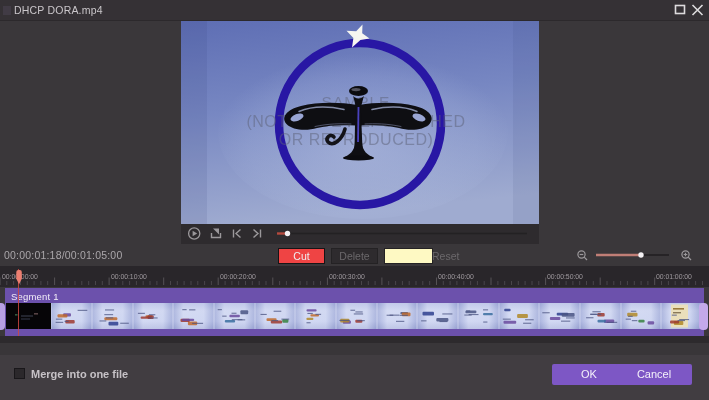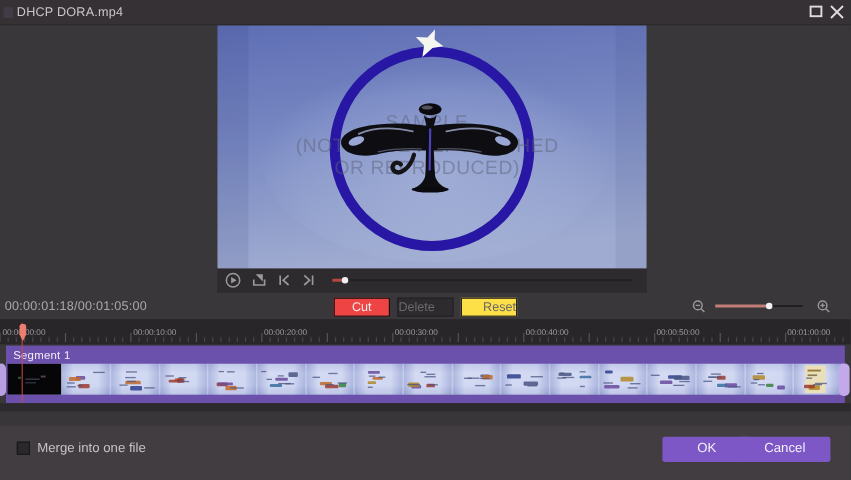--- a/index.html
+++ b/index.html
@@ -98,7 +98,7 @@
 
 <div class="abs" style="left:4px;top:249px;font-size:10.5px;color:#aaa6aa;letter-spacing:.2px;text-align:right;">00:00:01:18/00:01:05:00</div>
 <div class="abs" style="left:278px;top:248px;width:47px;height:16px;background:#ef4444;border:1px solid #161416;box-sizing:border-box;color:#efedef;font-size:10.5px;text-align:center;line-height:14px;">Cut</div>
-<div class="abs" style="left:331px;top:248px;width:47px;height:16px;background:#2e2b2e;border:1px solid #242224;box-sizing:border-box;color:#6b686b;font-size:10.5px;line-height:14px;">Delete</div>
+<div class="abs" style="left:331px;top:248px;width:47px;height:16px;background:#2e2b2e;border:1px solid #242224;box-sizing:border-box;color:#6b686b;font-size:10.5px;text-align:center;line-height:14px;">Delete</div>
 <div class="abs" style="left:384px;top:248px;width:47px;height:16px;background:#fde047;border:1px solid #242224;box-sizing:border-box;color:#6b686b;font-size:10.5px;text-align:right;line-height:14px;">Reset</div>
 
 <svg class="abs" style="left:574px;top:247px;" width="122" height="17" viewBox="0 0 122 17">

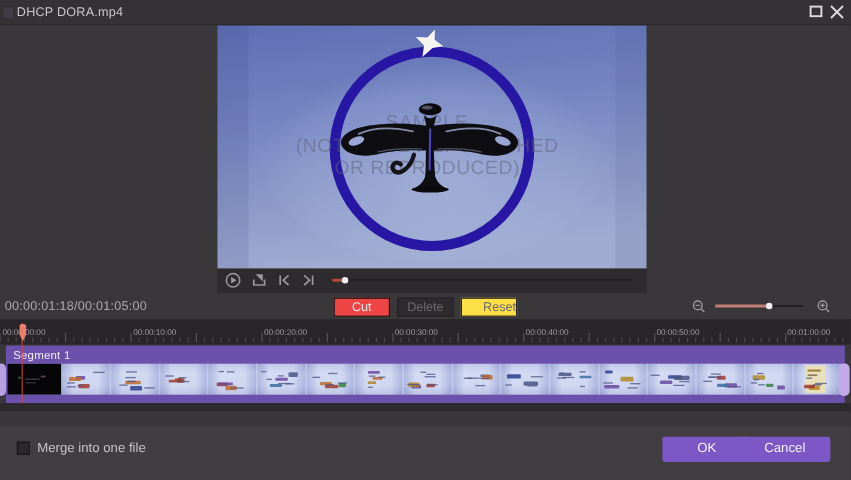--- a/index.html
+++ b/index.html
@@ -99,7 +99,7 @@
 <div class="abs" style="left:4px;top:249px;font-size:10.5px;color:#aaa6aa;letter-spacing:.2px;text-align:right;">00:00:01:18/00:01:05:00</div>
 <div class="abs" style="left:278px;top:248px;width:47px;height:16px;background:#ef4444;border:1px solid #161416;box-sizing:border-box;color:#efedef;font-size:10.5px;text-align:center;line-height:14px;">Cut</div>
 <div class="abs" style="left:331px;top:248px;width:47px;height:16px;background:#2e2b2e;border:1px solid #242224;box-sizing:border-box;color:#6b686b;font-size:10.5px;text-align:center;line-height:14px;">Delete</div>
-<div class="abs" style="left:384px;top:248px;width:47px;height:16px;background:#fde047;border:1px solid #242224;box-sizing:border-box;color:#6b686b;font-size:10.5px;text-align:right;line-height:14px;">Reset</div>
+<div class="abs" style="left:384px;top:248px;width:47px;height:16px;background:#fef9c3;border:1px solid #242224;box-sizing:border-box;color:#6b686b;font-size:10.5px;text-align:left;line-height:14px;padding-left:47px;">Reset</div>
 
 <svg class="abs" style="left:574px;top:247px;" width="122" height="17" viewBox="0 0 122 17">
   <g stroke="#9b989b" fill="none" stroke-width="1.2">

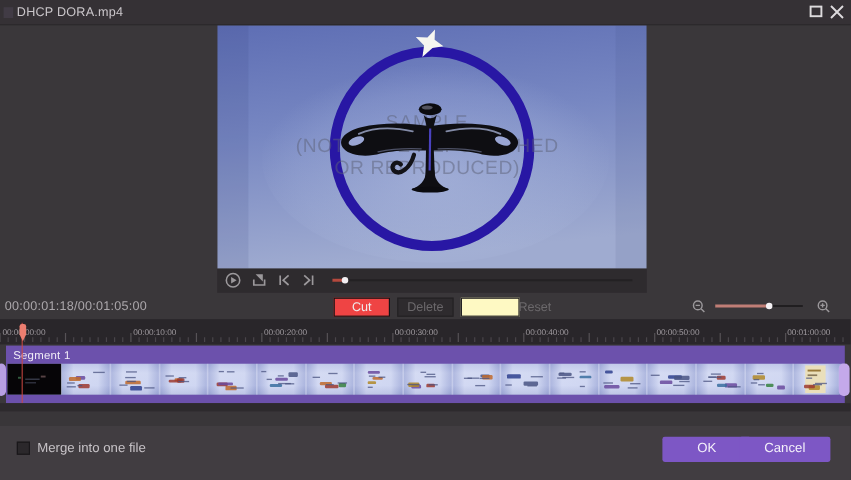--- a/index.html
+++ b/index.html
@@ -416,7 +416,7 @@
 <div class="abs" style="left:0;top:355px;width:709px;height:45px;background:#413d41;"></div>
 
 <div class="abs" style="left:14px;top:368px;width:11px;height:11px;background:#2b282b;border:1px solid #19171a;box-sizing:border-box;"></div>
-<div class="abs" style="left:31px;top:368px;font-size:11px;color:#c6c2c6;">Merge into one file</div>
+<div class="abs" style="left:31px;top:368px;font-size:11px;color:#c6c2c6;font-weight:bold;">Merge into one file</div>
 
 <div class="abs" style="left:533px;top:364px;width:74px;height:21px;background:#7d57c5;border-radius:2px;color:#f4f0fa;font-size:11px;text-align:center;line-height:21px;margin-left:19px;">OK</div>
 <div class="abs" style="left:616px;top:364px;width:76px;height:21px;background:#7d57c5;border-radius:2px;color:#f4f0fa;font-size:11px;text-align:center;line-height:21px;">Cancel</div>

